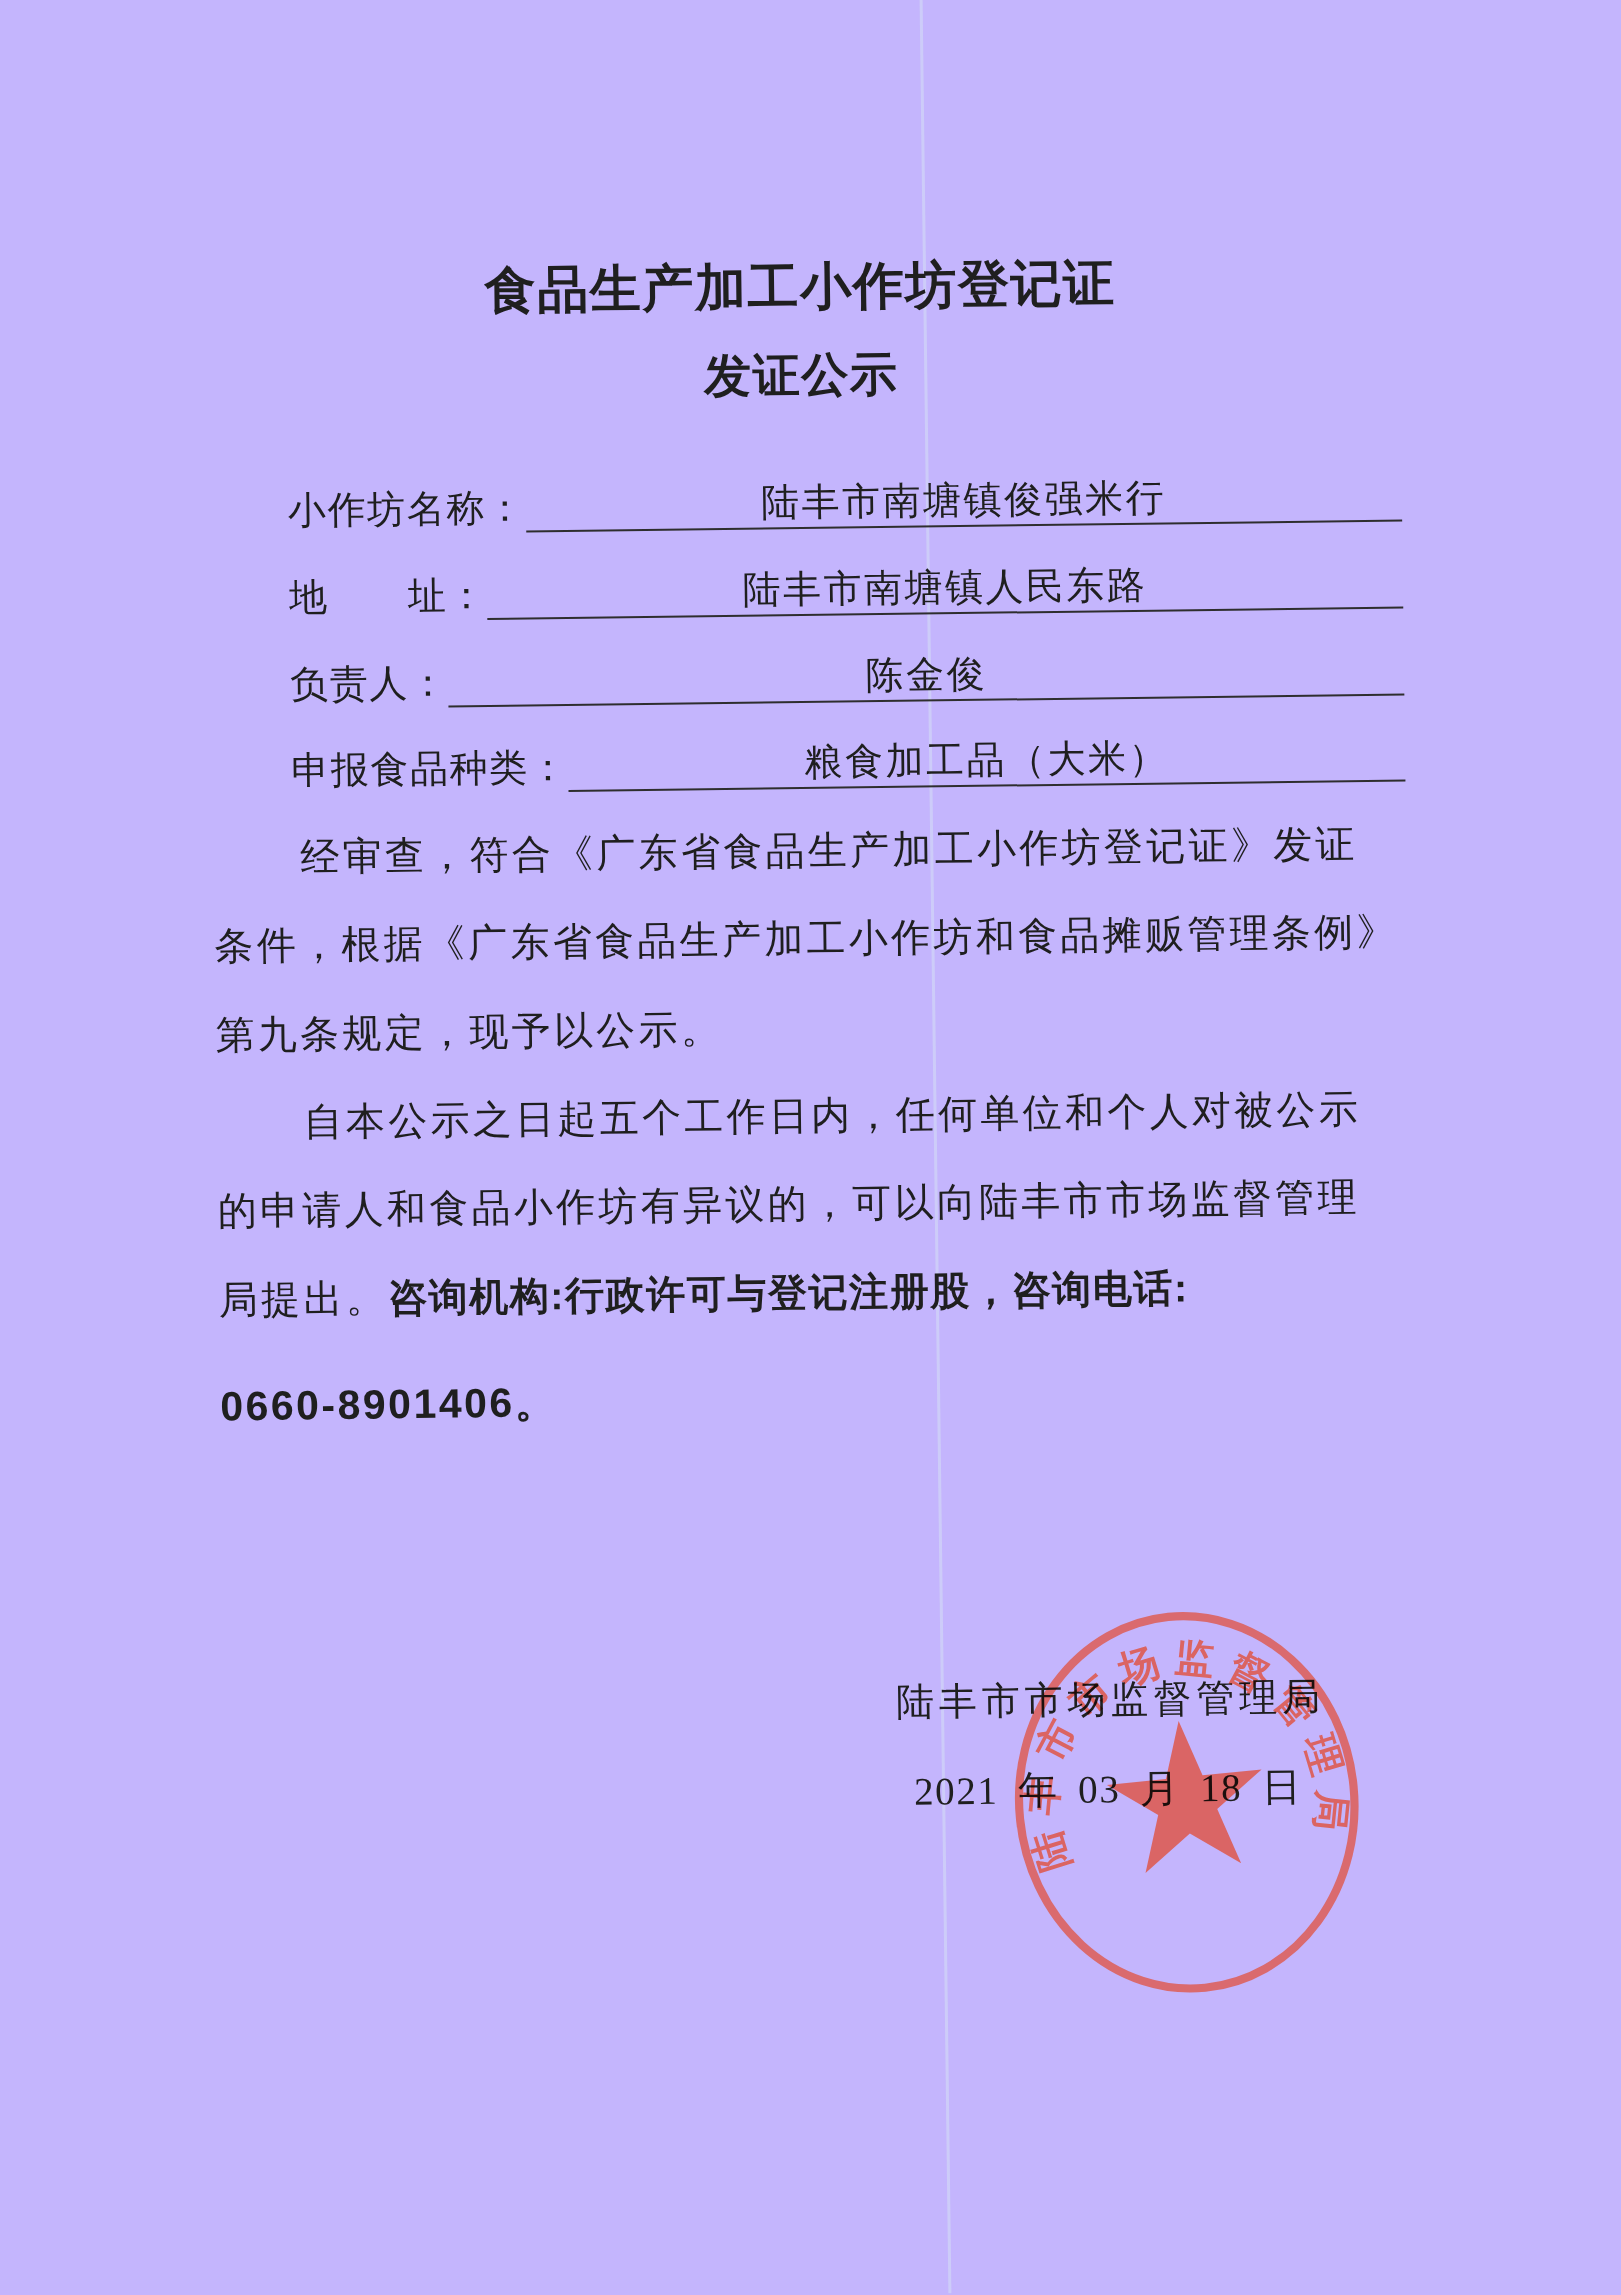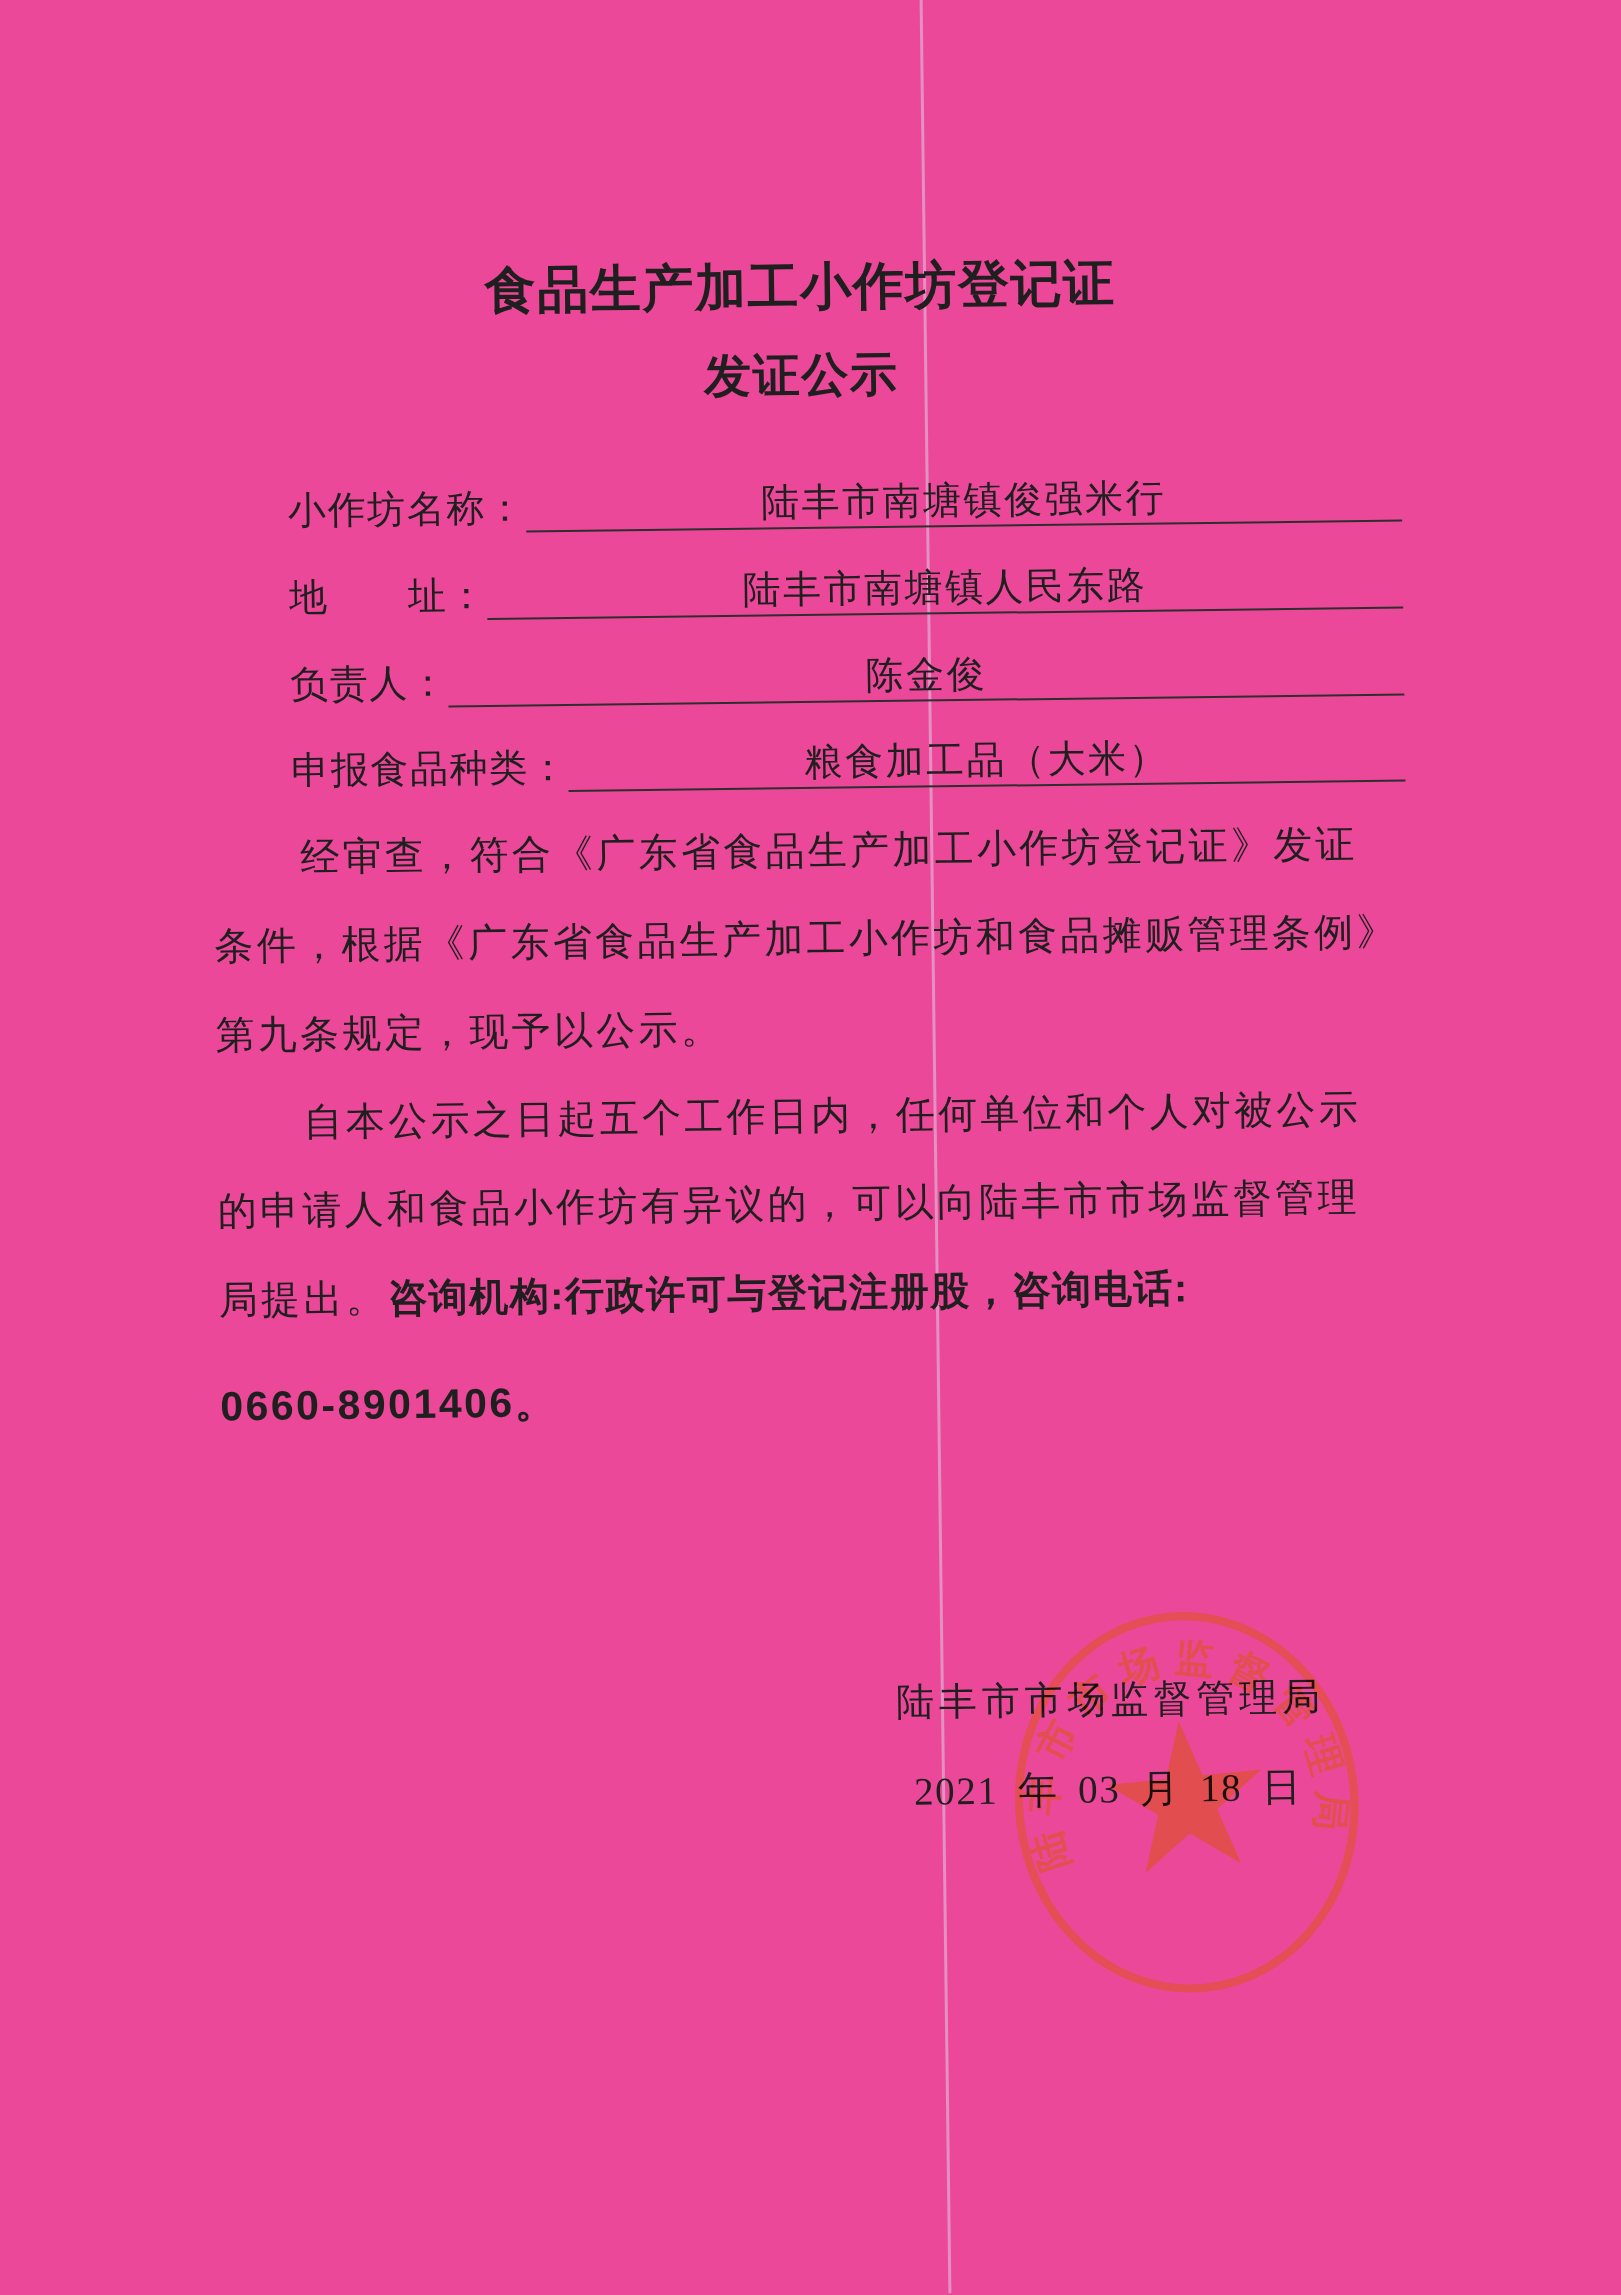--- a/index.html
+++ b/index.html
@@ -6,7 +6,7 @@
   .sheet{
     position:relative;
     width:1622px;height:2295px;
-    background:#ec4899;
+    background:#c4b5fd;
     overflow:hidden;
     font-family:"Liberation Serif","DejaVu Serif",serif;
     color:#1f1f1f;

